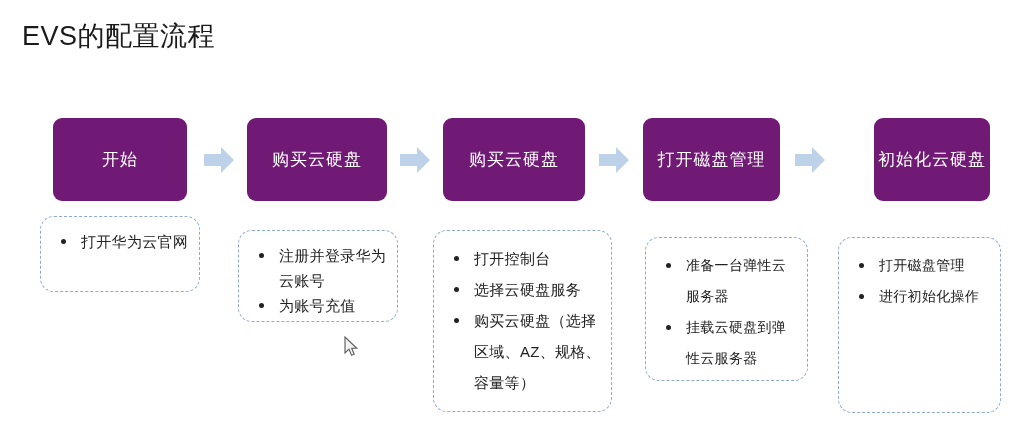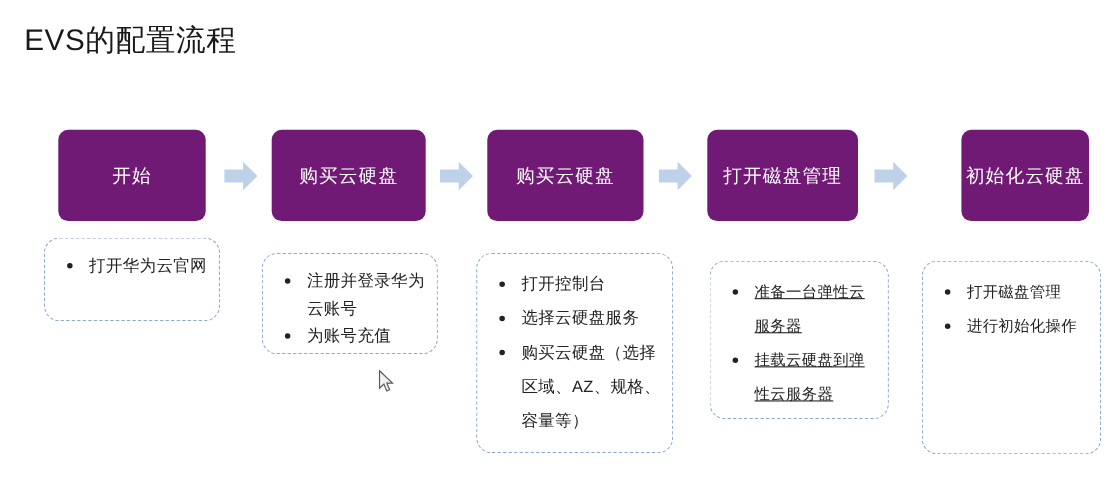--- a/index.html
+++ b/index.html
@@ -108,7 +108,7 @@
   .d2 .detail-item { font-size: 15px; line-height: 31px; }
   .d2 .detail-item .bullet { top: 13px; }
 
-  .d3 .detail-item { font-size: 14px; line-height: 31px; text-decoration: underline; }
+  .d3 .detail-item { font-size: 14px; line-height: 31px; }
   .d3 .detail-item .bullet { top: 13px; }
 
   .d4 .detail-item { font-size: 14px; line-height: 31px; }

